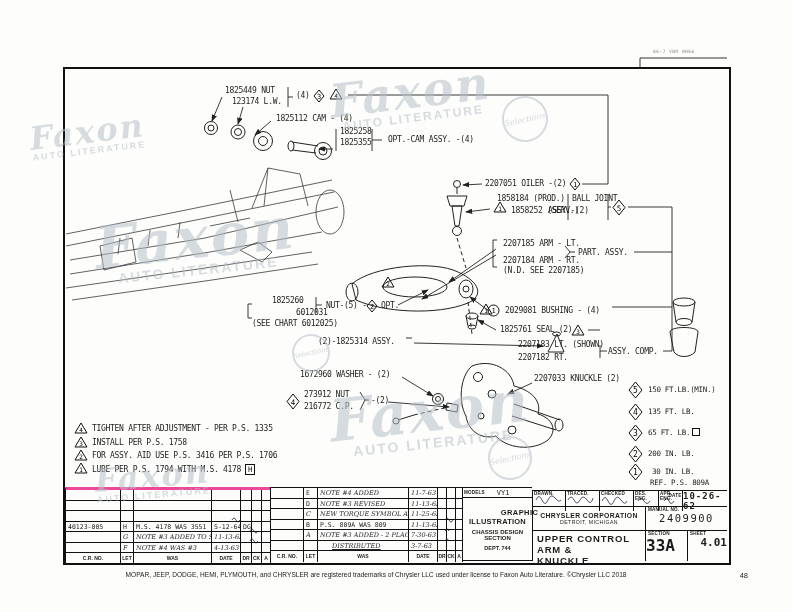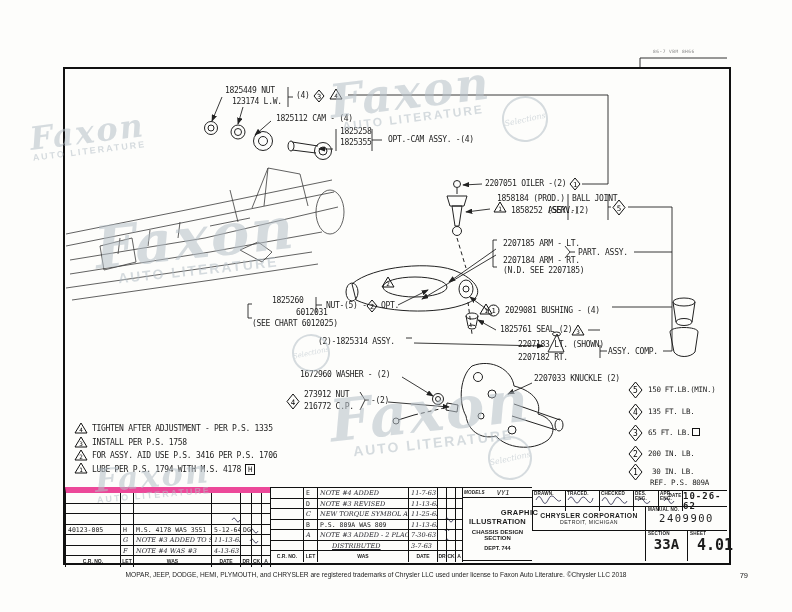--- a/index.html
+++ b/index.html
@@ -450,7 +450,7 @@
     <div class="c hdr">A</div>
   </div>
 
-  <div class="tb" style="left:462px;top:487px;width:70px;height:11px;border-top:1px solid #111;display:flex;align-items:center;font-style:italic;">
+  <div class="tb" style="left:462px;top:487px;width:70px;height:11px;border-top:1px solid #111;display:flex;align-items:center;">
     <span class="tinyhdr" style="margin-left:1px;">MODELS</span>
     <span style="font-size:7px;margin-left:12px;font-family:'DejaVu Sans Mono',monospace;">VY1</span>
   </div>

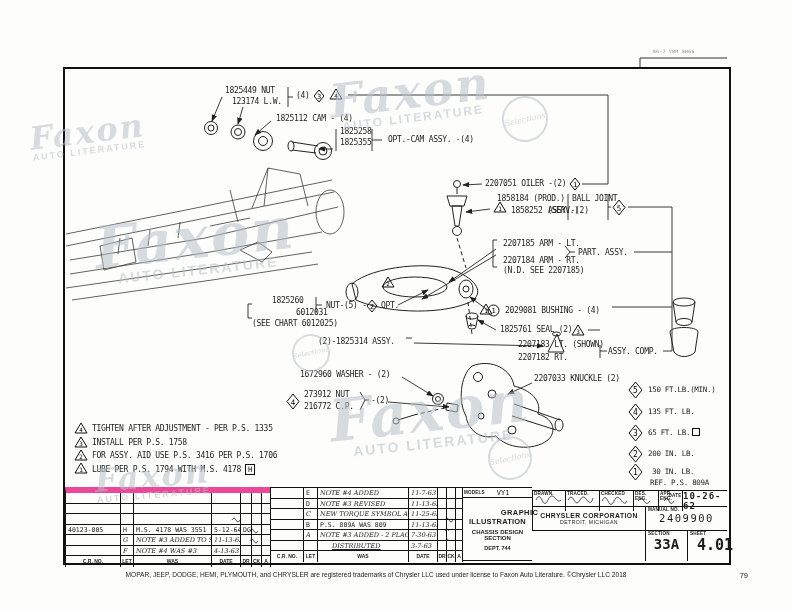--- a/index.html
+++ b/index.html
@@ -344,7 +344,7 @@
     </svg>
   <div class="lbl" style="left:92px;top:464px;"><span>LUBE PER P.S. 1794 WITH M.S. 4178</span><span class="boxletter">H</span></div>
 
-  <div class="revtbl" style="left:65px;top:487px;width:205px;height:74px;border-top:6px solid #ec4899;
+  <div class="revtbl" style="left:65px;top:487px;width:205px;height:74px;border-top:3px solid #ec4899;
        grid-template-columns:55px 13px 78px 29px 11px 10px 9px;grid-template-rows:repeat(6,10.5px) 11px;">
     <div class="c"></div>
       <div class="c"></div>

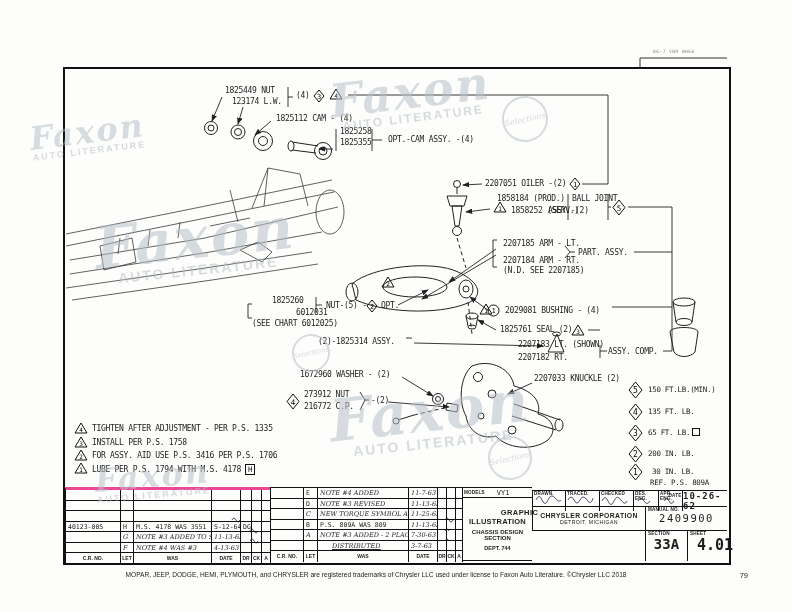--- a/index.html
+++ b/index.html
@@ -483,6 +483,10 @@
     <div style="font-size:10.5px;font-family:'DejaVu Sans Mono',monospace;letter-spacing:1.5px;text-align:center;">2409900</div>
   </div>
 
+  <div class="tb" style="left:532px;top:531px;width:113px;height:30px;border-bottom:none;padding:2px 0 0 4px;">
+    <div style="font-size:9.5px;font-weight:bold;letter-spacing:.8px;">UPPER CONTROL ARM &amp;</div>
+    <div style="font-size:9.5px;font-weight:bold;letter-spacing:.8px;">KNUCKLE</div>
+  </div>
   <div class="tb" style="left:645px;top:531px;width:42px;height:30px;border-bottom:none;">
     <div class="tinyhdr" style="padding-left:2px;">SECTION</div>
     <div style="font-size:14px;font-weight:bold;text-align:center;font-family:'DejaVu Sans Mono',monospace;">33A</div>

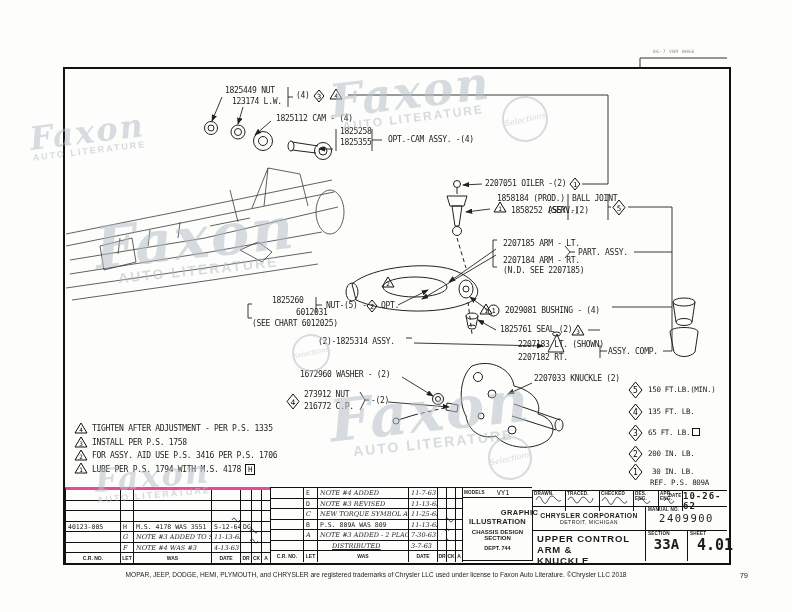--- a/index.html
+++ b/index.html
@@ -489,7 +489,7 @@
   </div>
   <div class="tb" style="left:645px;top:531px;width:42px;height:30px;border-bottom:none;">
     <div class="tinyhdr" style="padding-left:2px;">SECTION</div>
-    <div style="font-size:14px;font-weight:bold;text-align:center;font-family:'DejaVu Sans Mono',monospace;">33A</div>
+    <div style="font-size:16px;font-weight:bold;text-align:left;font-family:'DejaVu Sans Mono',monospace;">33A</div>
   </div>
   <div class="tb" style="left:687px;top:531px;width:40px;height:30px;border-bottom:none;">
     <div class="tinyhdr" style="padding-left:2px;">SHEET</div>

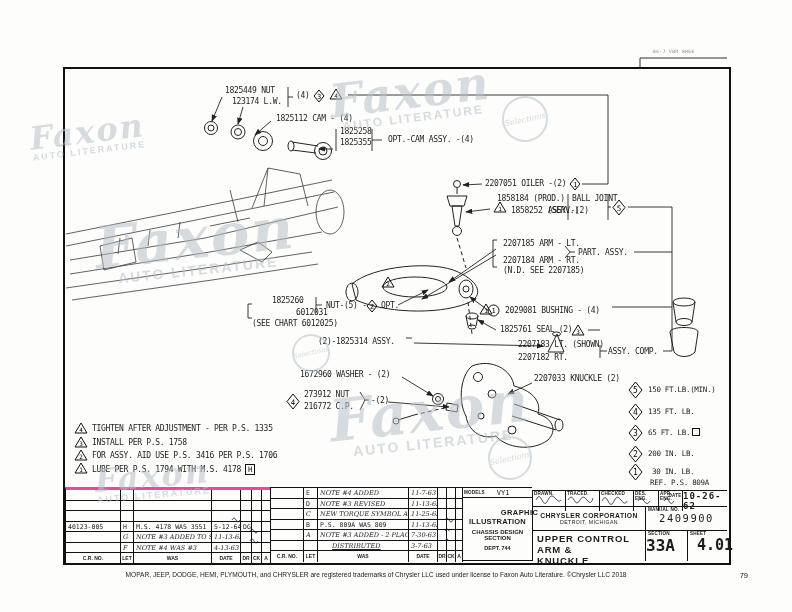--- a/index.html
+++ b/index.html
@@ -493,7 +493,7 @@
   </div>
   <div class="tb" style="left:687px;top:531px;width:40px;height:30px;border-bottom:none;">
     <div class="tinyhdr" style="padding-left:2px;">SHEET</div>
-    <div style="font-size:15px;font-weight:bold;text-align:left;font-family:'DejaVu Sans Mono',monospace;margin-left:9px;">4.01</div>
+    <div style="font-size:11px;font-weight:bold;text-align:right;font-family:'DejaVu Sans Mono',monospace;">4.01</div>
   </div>
 
   <div id="footer-tm">MOPAR, JEEP, DODGE, HEMI, PLYMOUTH, and CHRYSLER are registered trademarks of Chrysler LLC used under license to Faxon Auto Literature. ©Chrysler LLC 2018</div>

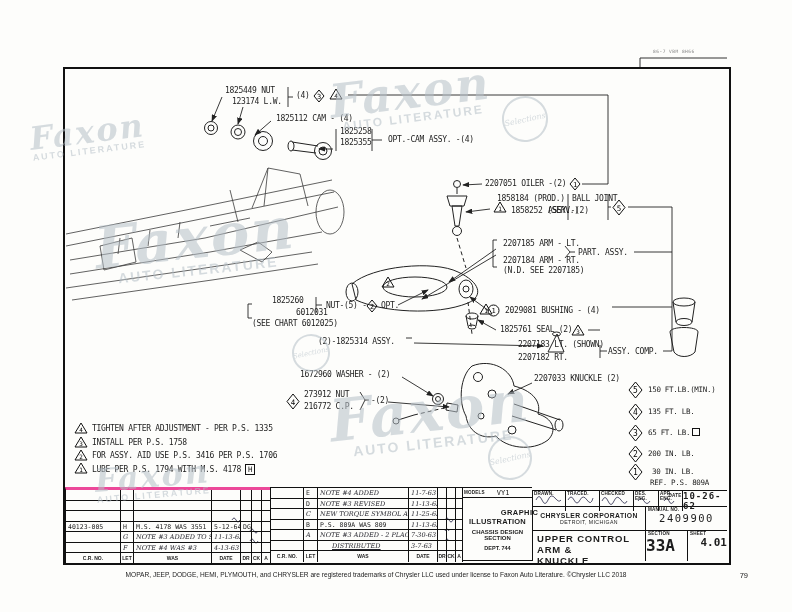--- a/index.html
+++ b/index.html
@@ -497,7 +497,7 @@
   </div>
 
   <div id="footer-tm">MOPAR, JEEP, DODGE, HEMI, PLYMOUTH, and CHRYSLER are registered trademarks of Chrysler LLC used under license to Faxon Auto Literature. ©Chrysler LLC 2018</div>
-  <div id="page-num">79</div>
+  <div id="page-num">48</div>
 </div>
 
 </body></html>

